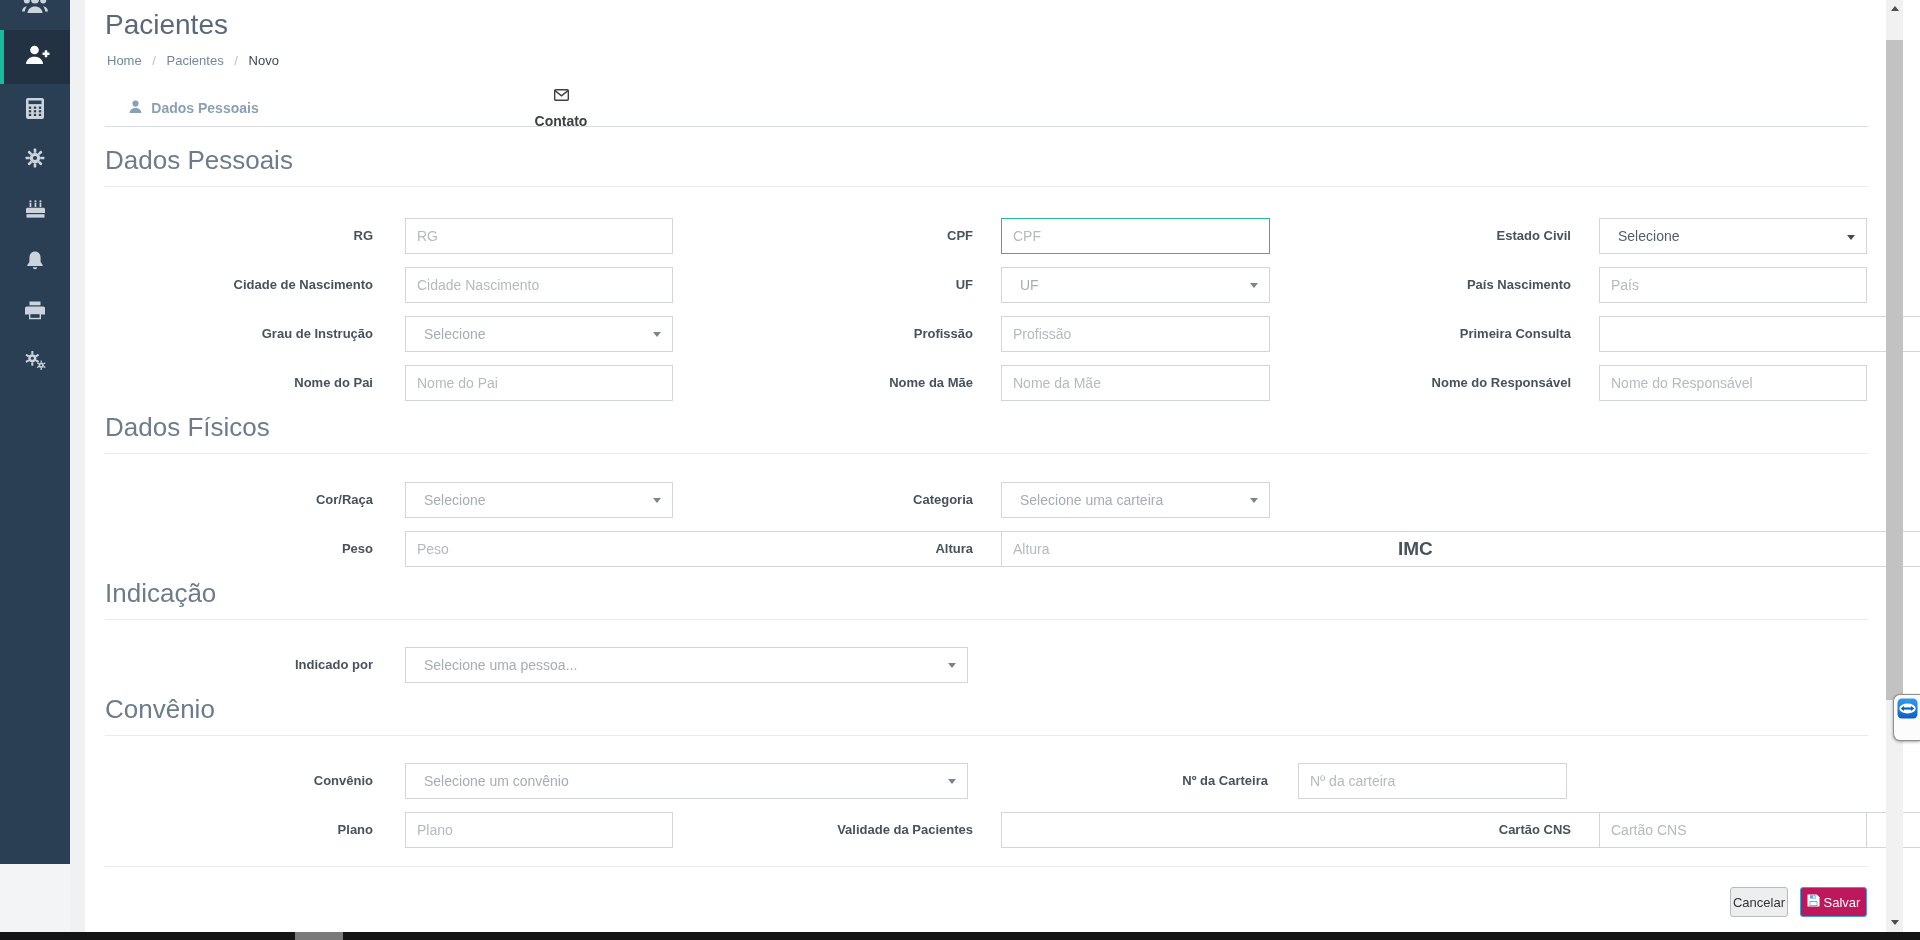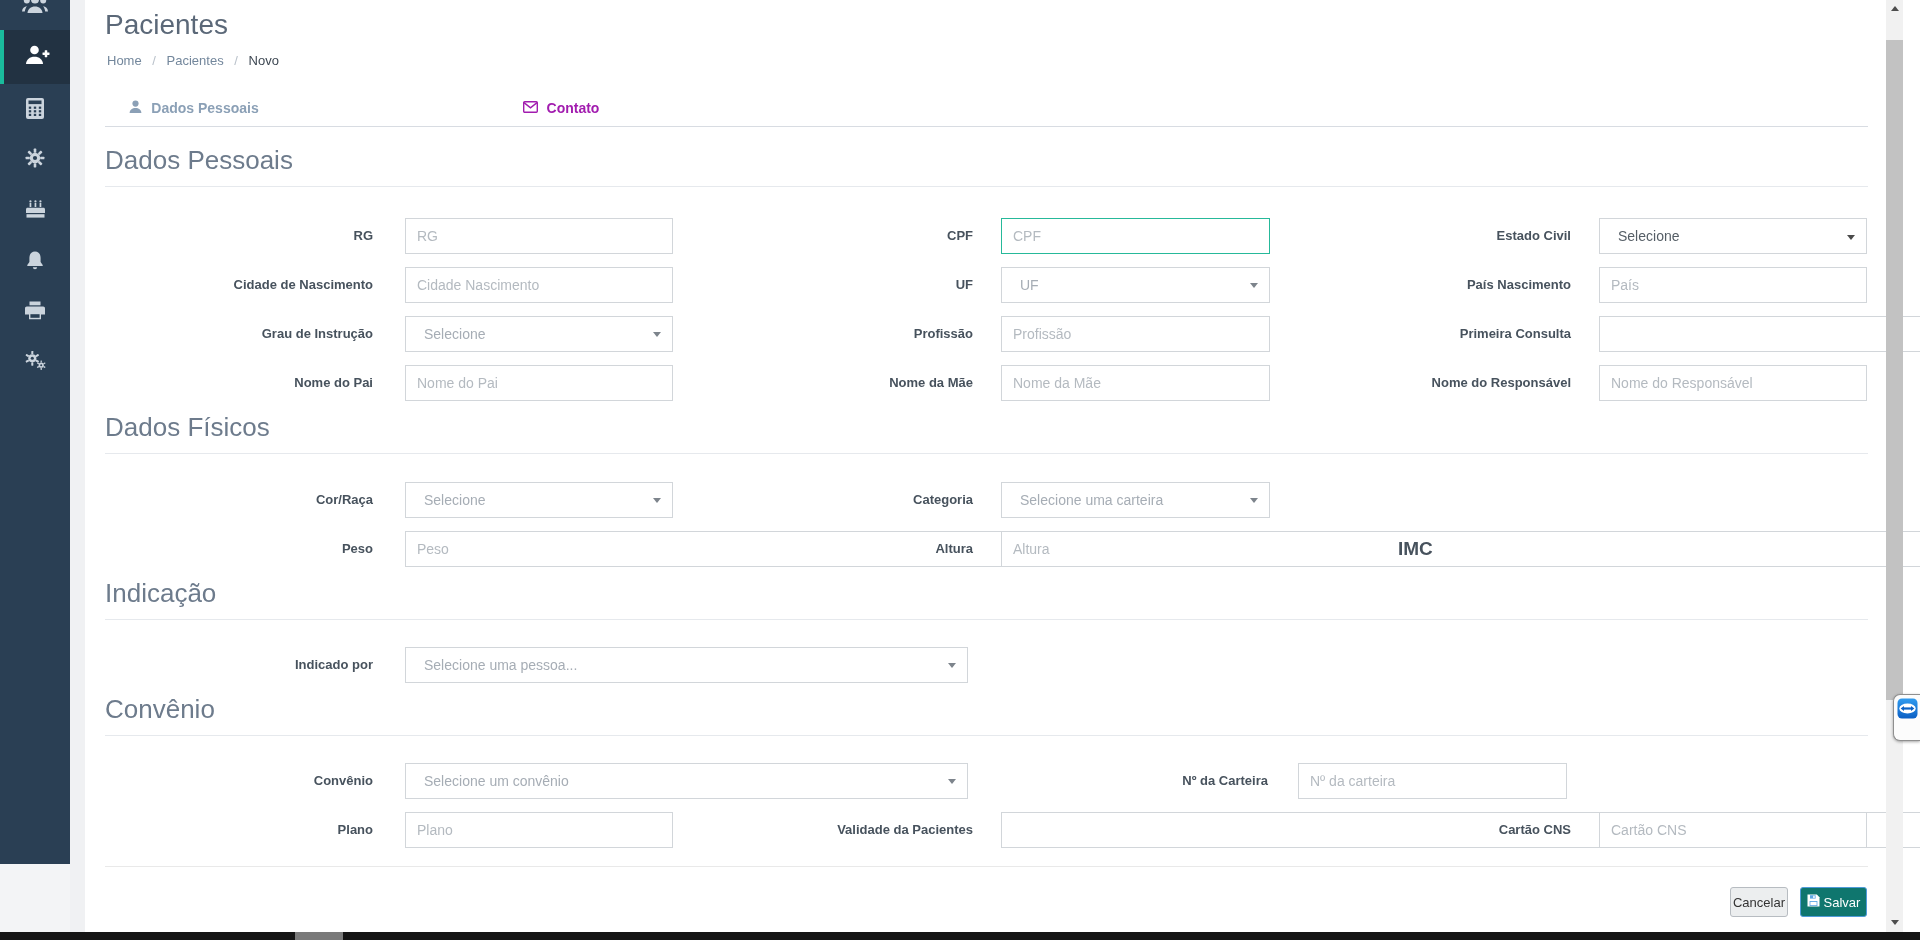--- a/index.html
+++ b/index.html
@@ -33,7 +33,7 @@
   .tab-1{left:3px;width:172px;color:#8ba0b6;}
   .tab-2{left:174px;width:212px;top:84px;height:40px;background:#fff;border:1px solid #d8dce2;
          border-bottom:none;border-radius:5px 5px 0 0;color:#49535f;z-index:2;box-sizing:border-box;}
-  .tab-3{left:400px;width:112px;color:#a21caf;}
+  .tab-3{left:400px;width:112px;color:#404040;flex-direction:column;}
 
   
   .section-h{position:absolute;left:0;width:1763px;height:43px;box-sizing:border-box;

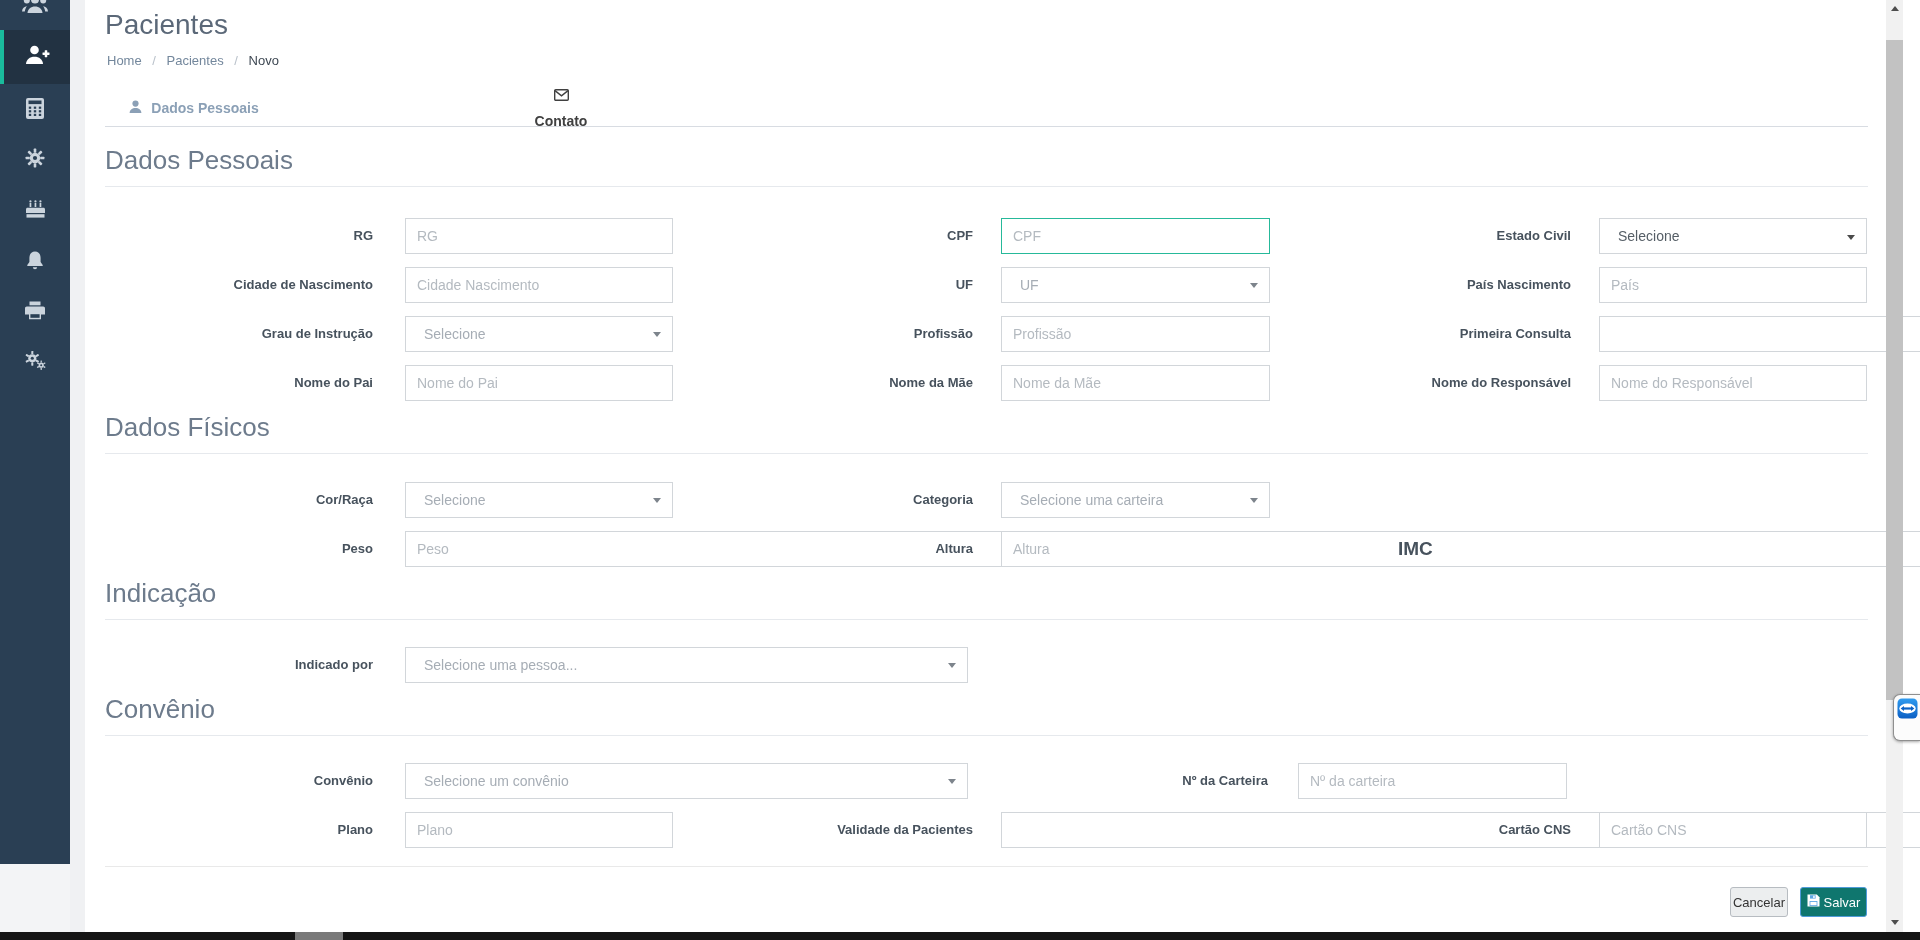--- a/index.html
+++ b/index.html
@@ -80,7 +80,7 @@
        align-items:center;justify-content:center;cursor:pointer;box-sizing:border-box;
        font-family:inherit;gap:4px;}
   .btn-cancel{left:1625px;width:58px;background:#eceeef;border:1px solid #b7bcc1;color:#333;}
-  .btn-save{left:1695px;width:67px;background:#0f766e;border:1px solid #4f9bd9;color:#fff;}
+  .btn-save{left:1695px;width:67px;background:#be185d;border:1px solid #4f9bd9;color:#fff;}
 
   
   .sb{position:absolute;left:1886px;top:0;width:17px;height:932px;background:#f1f1f1;}

